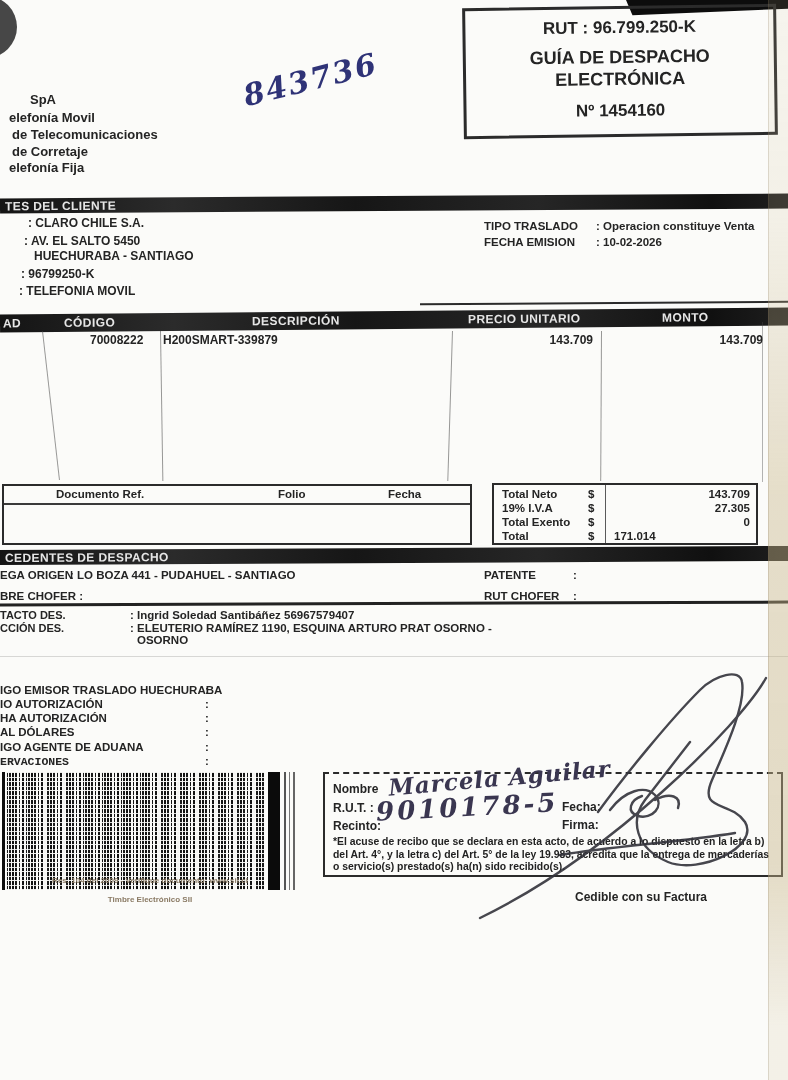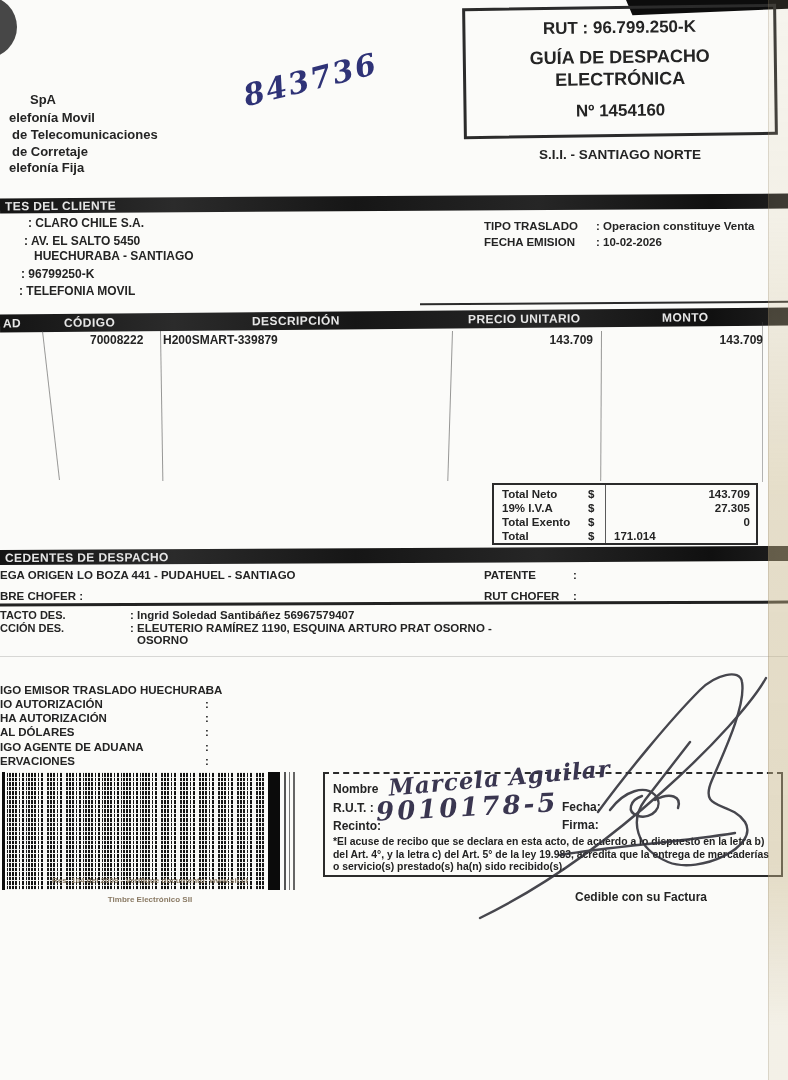--- a/index.html
+++ b/index.html
@@ -40,7 +40,6 @@
     <div class="txt" style="left:0;top:60px;width:100%;text-align:center;font-size:18px;">ELECTRÓNICA</div>
     <div class="txt" style="left:0;top:92px;width:100%;text-align:center;font-size:17px;">Nº 1454160</div>
   </div>
-  <div class="txt" style="left:463px;top:147px;width:314px;text-align:center;font-size:13.5px;">S.I.I. - SANTIAGO NORTE</div>
 
   <div class="bar" style="top:196px;transform:rotate(-0.35deg);">
     <span>TES DEL CLIENTE</span>

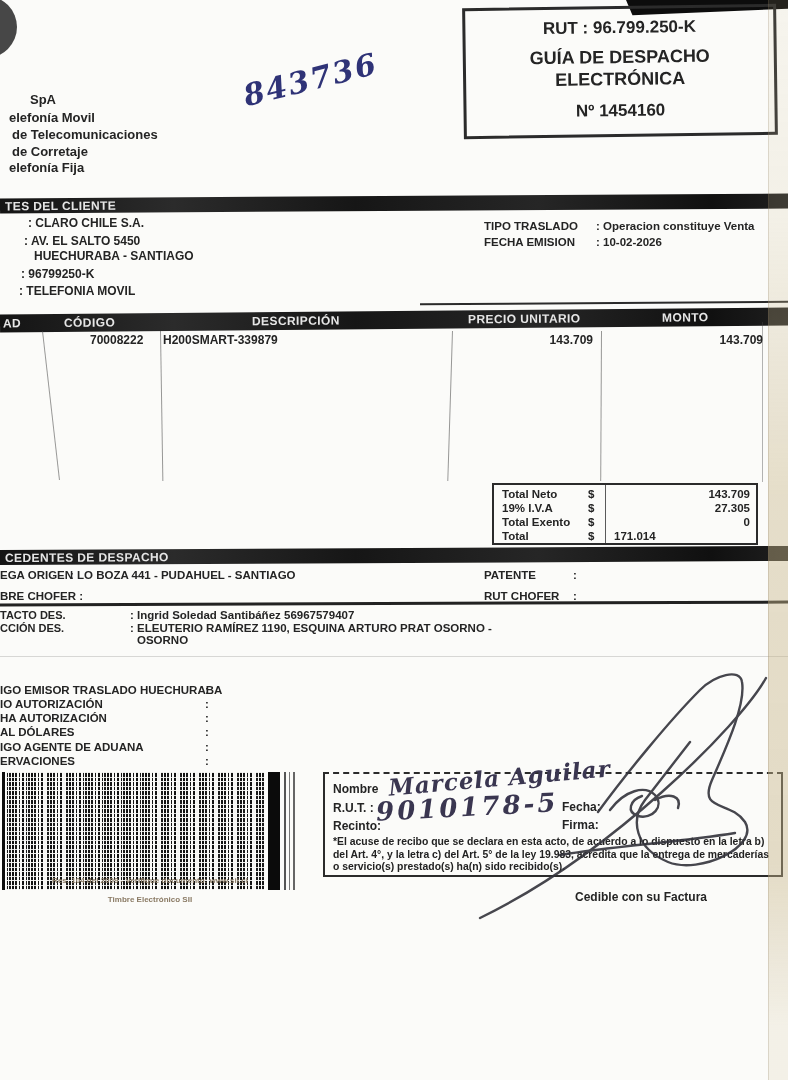--- a/index.html
+++ b/index.html
@@ -73,6 +73,12 @@
   <div class="vline" style="left:601px;top:331px;height:150px;transform:rotate(0.3deg);"></div>
   <div class="vline" style="left:762px;top:322px;height:160px;background:rgba(70,70,70,.4);"></div>
 
+  <div class="box" style="left:2px;top:484px;width:470px;height:61px;">
+    <div class="txt" style="left:52px;top:2px;font-size:11.5px;">Documento Ref.</div>
+    <div class="txt" style="left:274px;top:2px;font-size:11.5px;">Folio</div>
+    <div class="txt" style="left:384px;top:2px;font-size:11.5px;">Fecha</div>
+    <div class="hline" style="left:0;top:17px;width:100%;height:1.5px;background:#3a3a3a;"></div>
+  </div>
 
   <div class="box" style="left:492px;top:483px;width:266px;height:62px;">
     <div class="vline" style="left:111px;top:0;height:58px;background:rgba(50,50,50,.8);"></div>

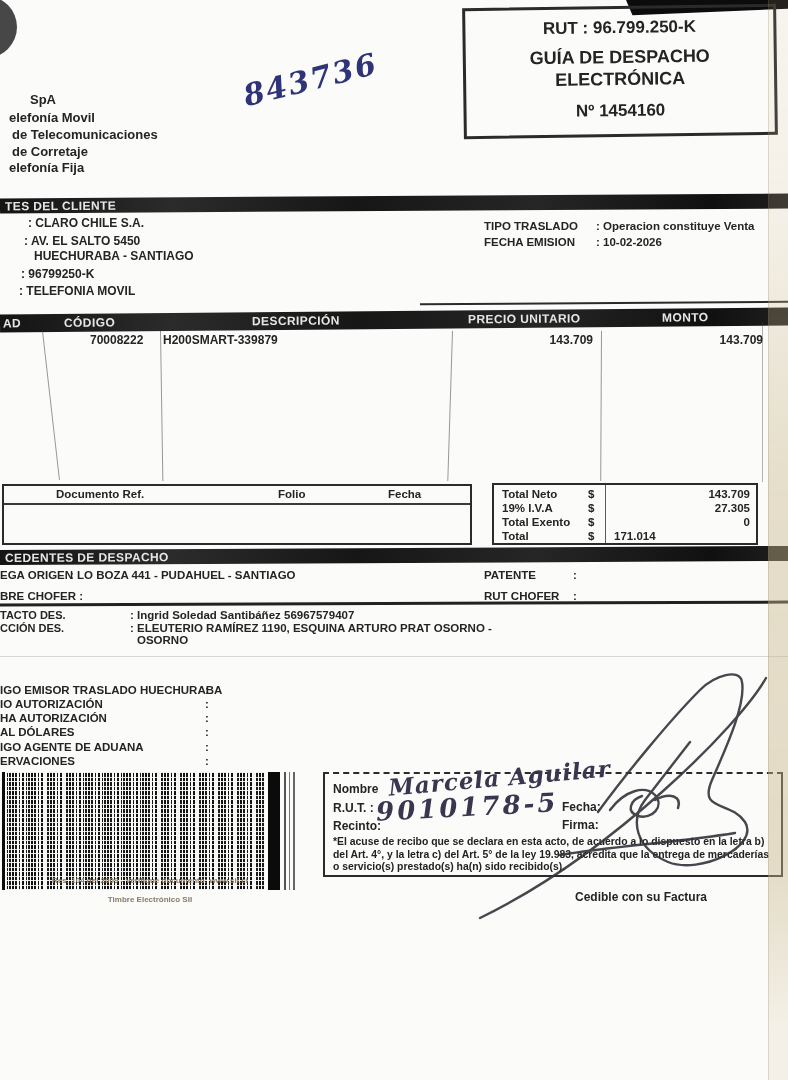--- a/index.html
+++ b/index.html
@@ -124,7 +124,7 @@
   <div class="txt" style="left:205px;top:726px;font-size:11.5px;">:</div>
   <div class="txt" style="left:0;top:741px;font-size:11.5px;">IGO AGENTE DE ADUANA</div>
   <div class="txt" style="left:205px;top:741px;font-size:11.5px;">:</div>
-  <div class="txt" style="left:0;top:755px;font-size:11.5px;">ERVACIONES</div>
+  <div class="txt" style="left:0;top:755px;font-size:11.5px;font-family:Liberation Mono, monospace;">ERVACIONES</div>
   <div class="txt" style="left:205px;top:755px;font-size:11.5px;">:</div>
 
   <div class="abs" style="left:2px;top:772px;width:296px;height:118px;">

